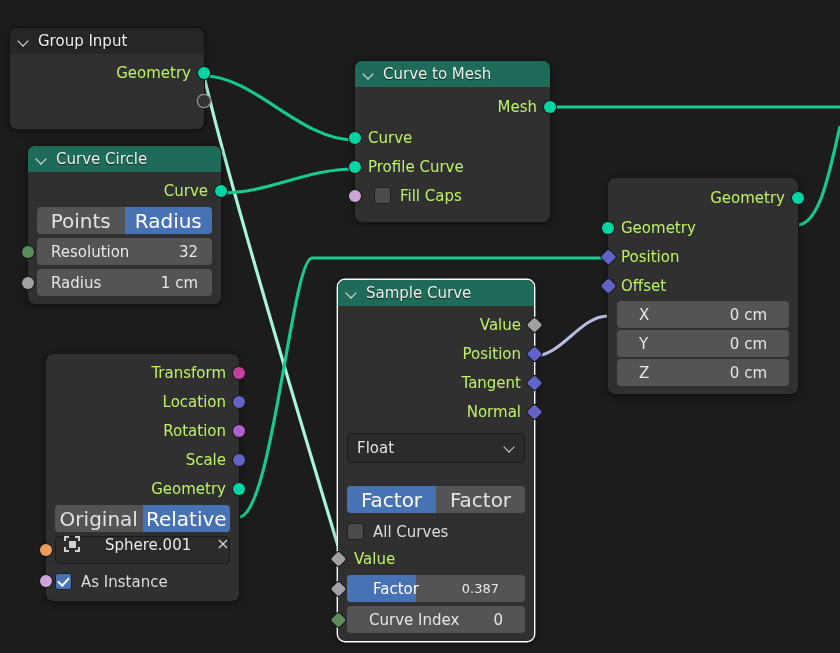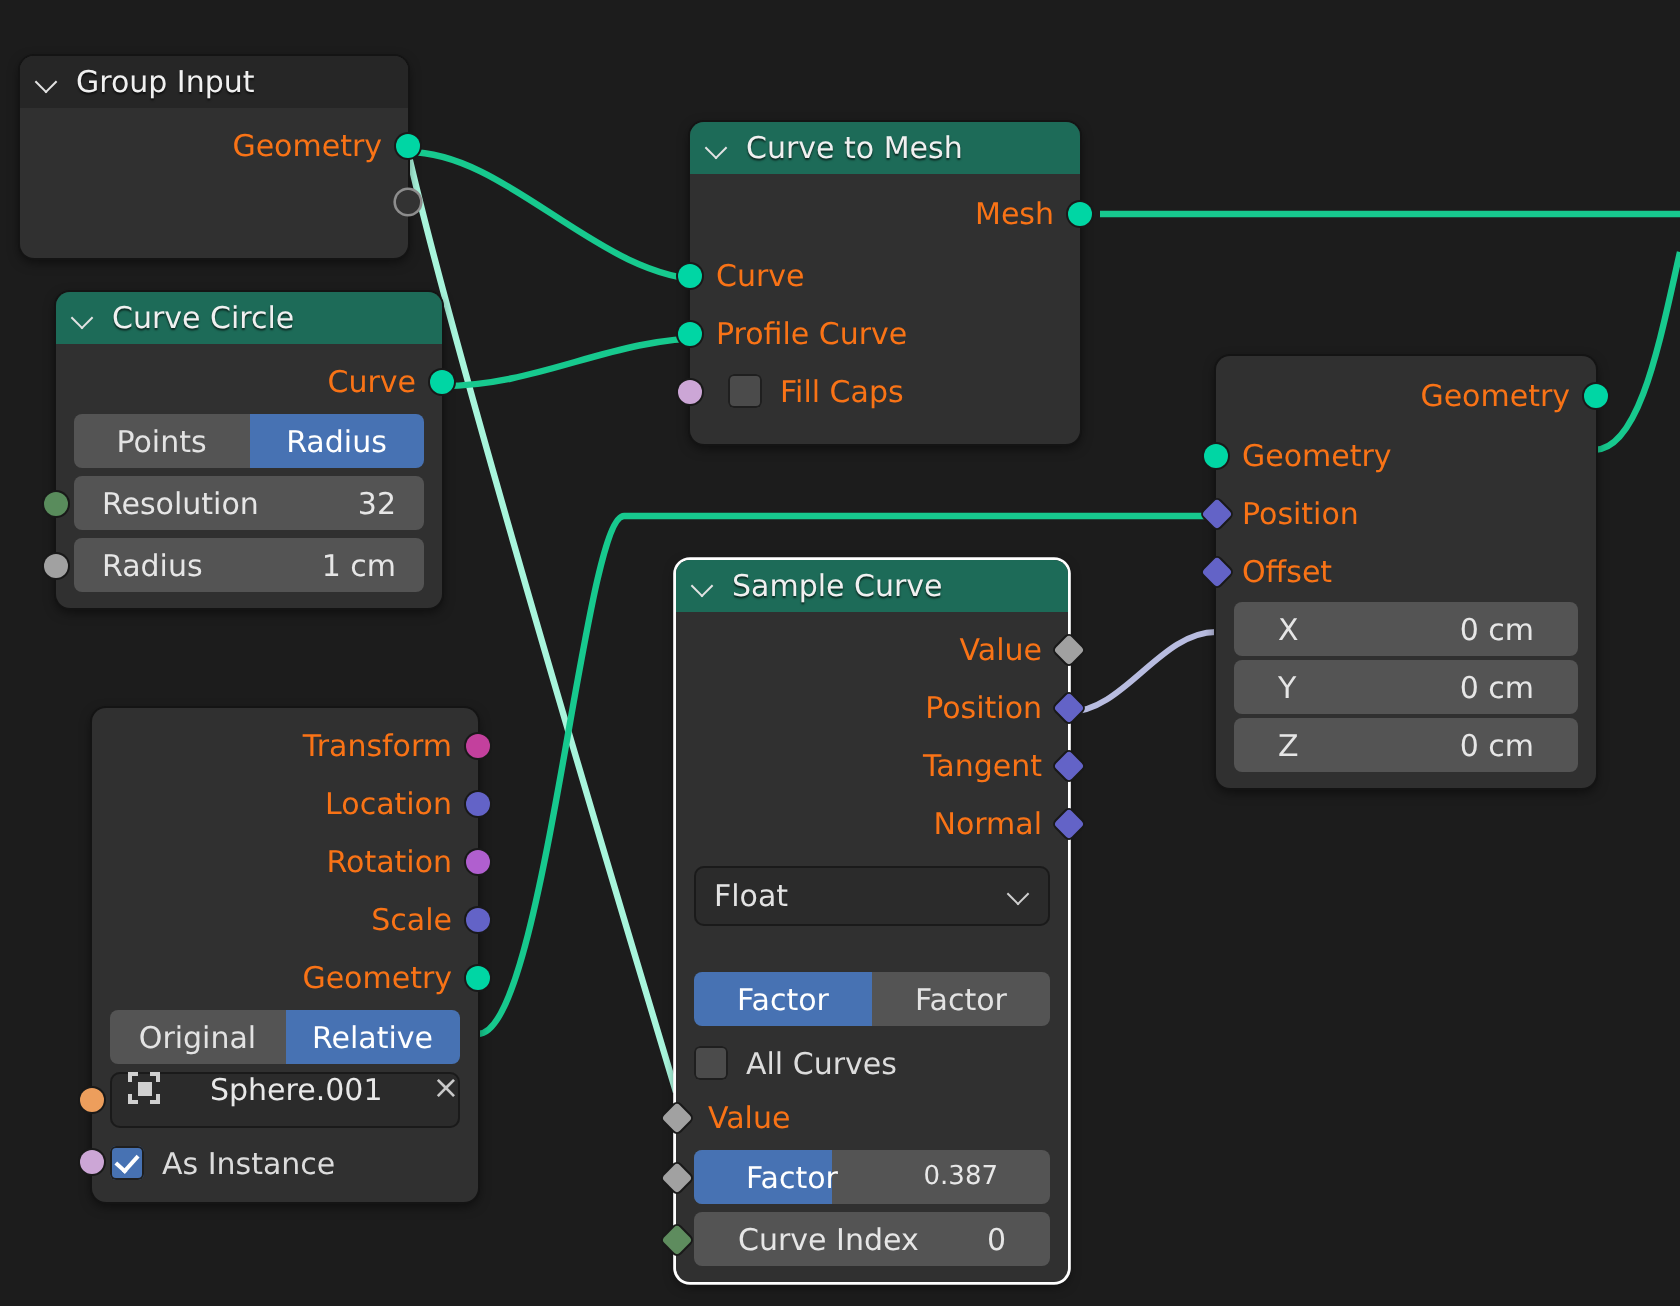--- a/index.html
+++ b/index.html
@@ -48,7 +48,7 @@
   .row{position:relative;height:29px;display:flex;align-items:center;font-size:15px;}
   .row.out{justify-content:flex-end;padding-right:13px;}
   .row.in{justify-content:flex-start;padding-left:13px;}
-  .rowlbl{color:#f97316;white-space:nowrap;}
+  .rowlbl{color:#bef264;white-space:nowrap;}
 
   
   .sock{position:absolute;width:12px;height:12px;border-radius:50%;

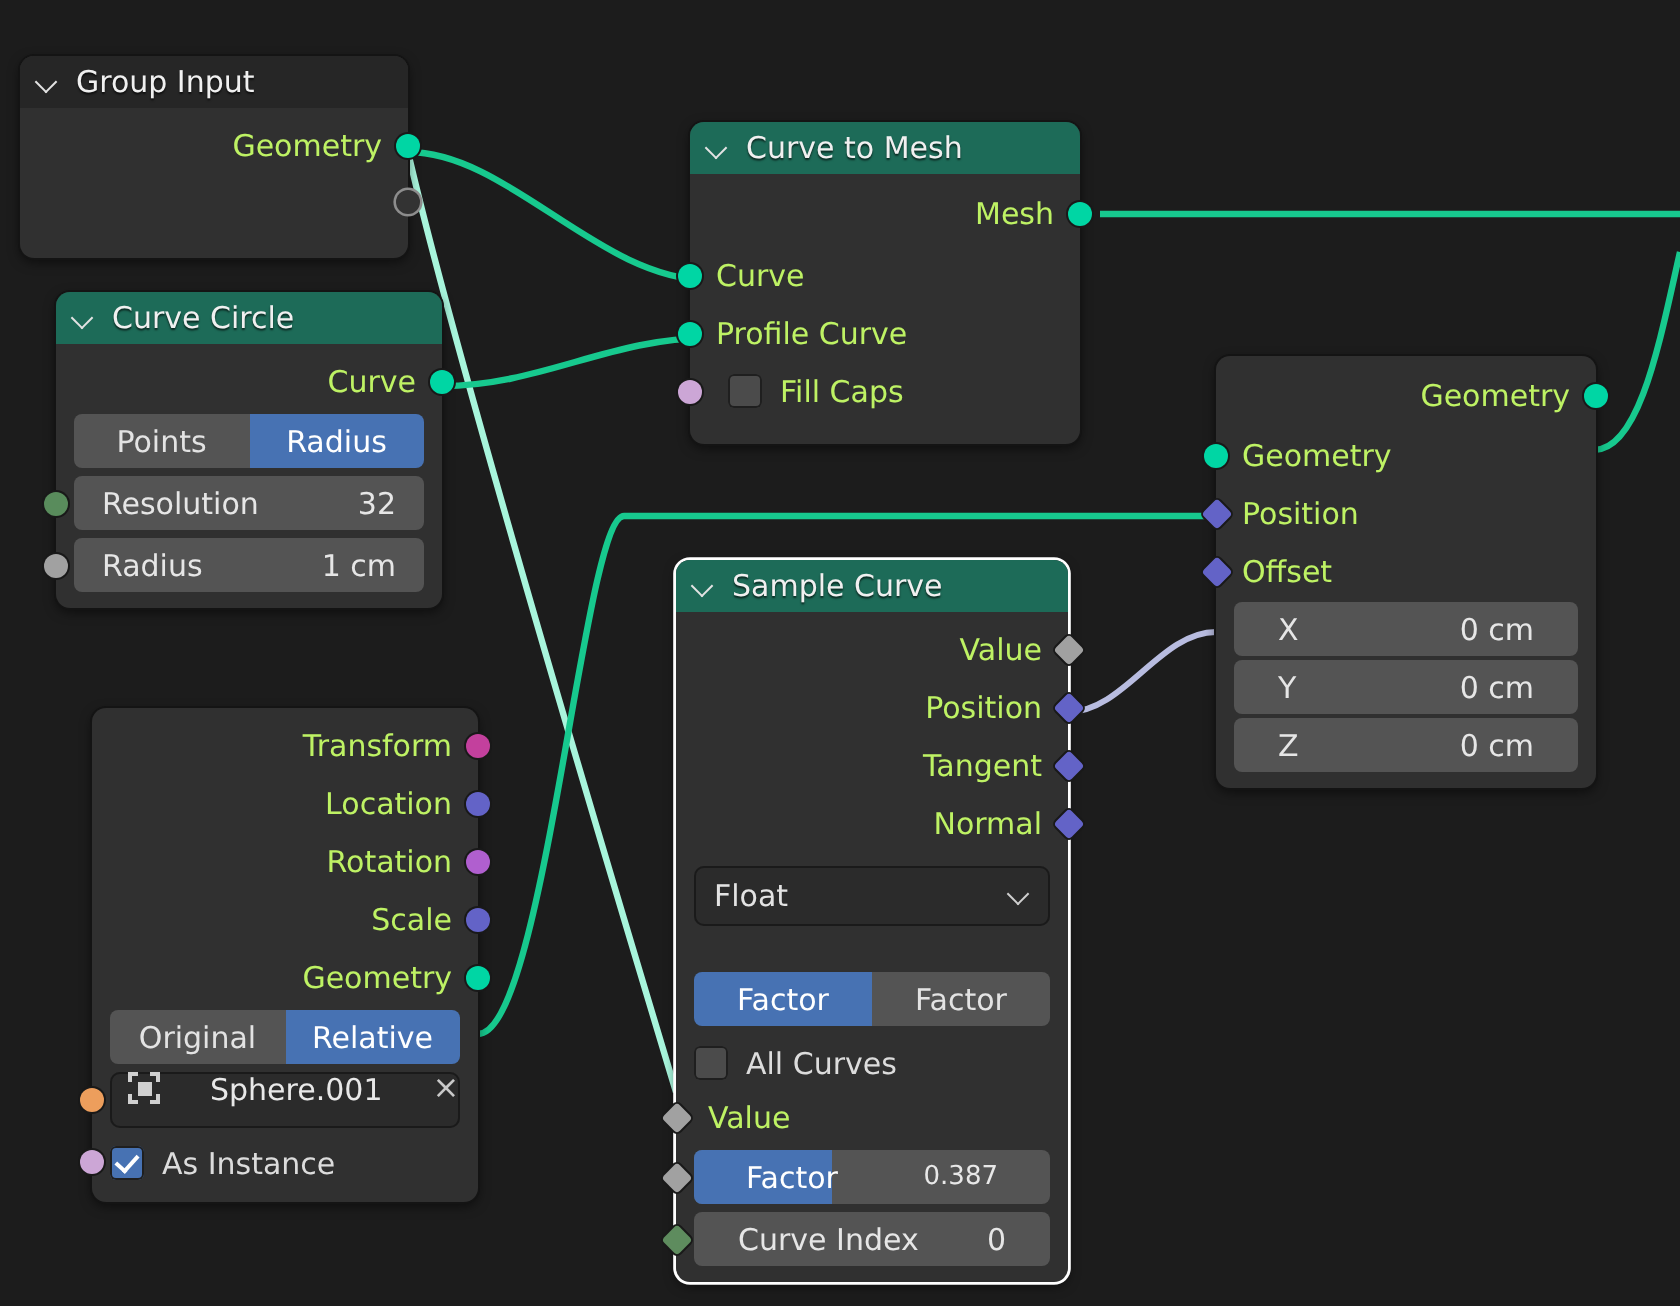--- a/index.html
+++ b/index.html
@@ -259,7 +259,7 @@
     </div>
   </div>
 
-  <div class="node" style="left:345px;top:61px;width:195px;">
+  <div class="node" style="left:355px;top:61px;width:195px;">
     <div class="nhdr hdr-geo">
       <span class="chev"></span>
       <span>Curve to Mesh</span>

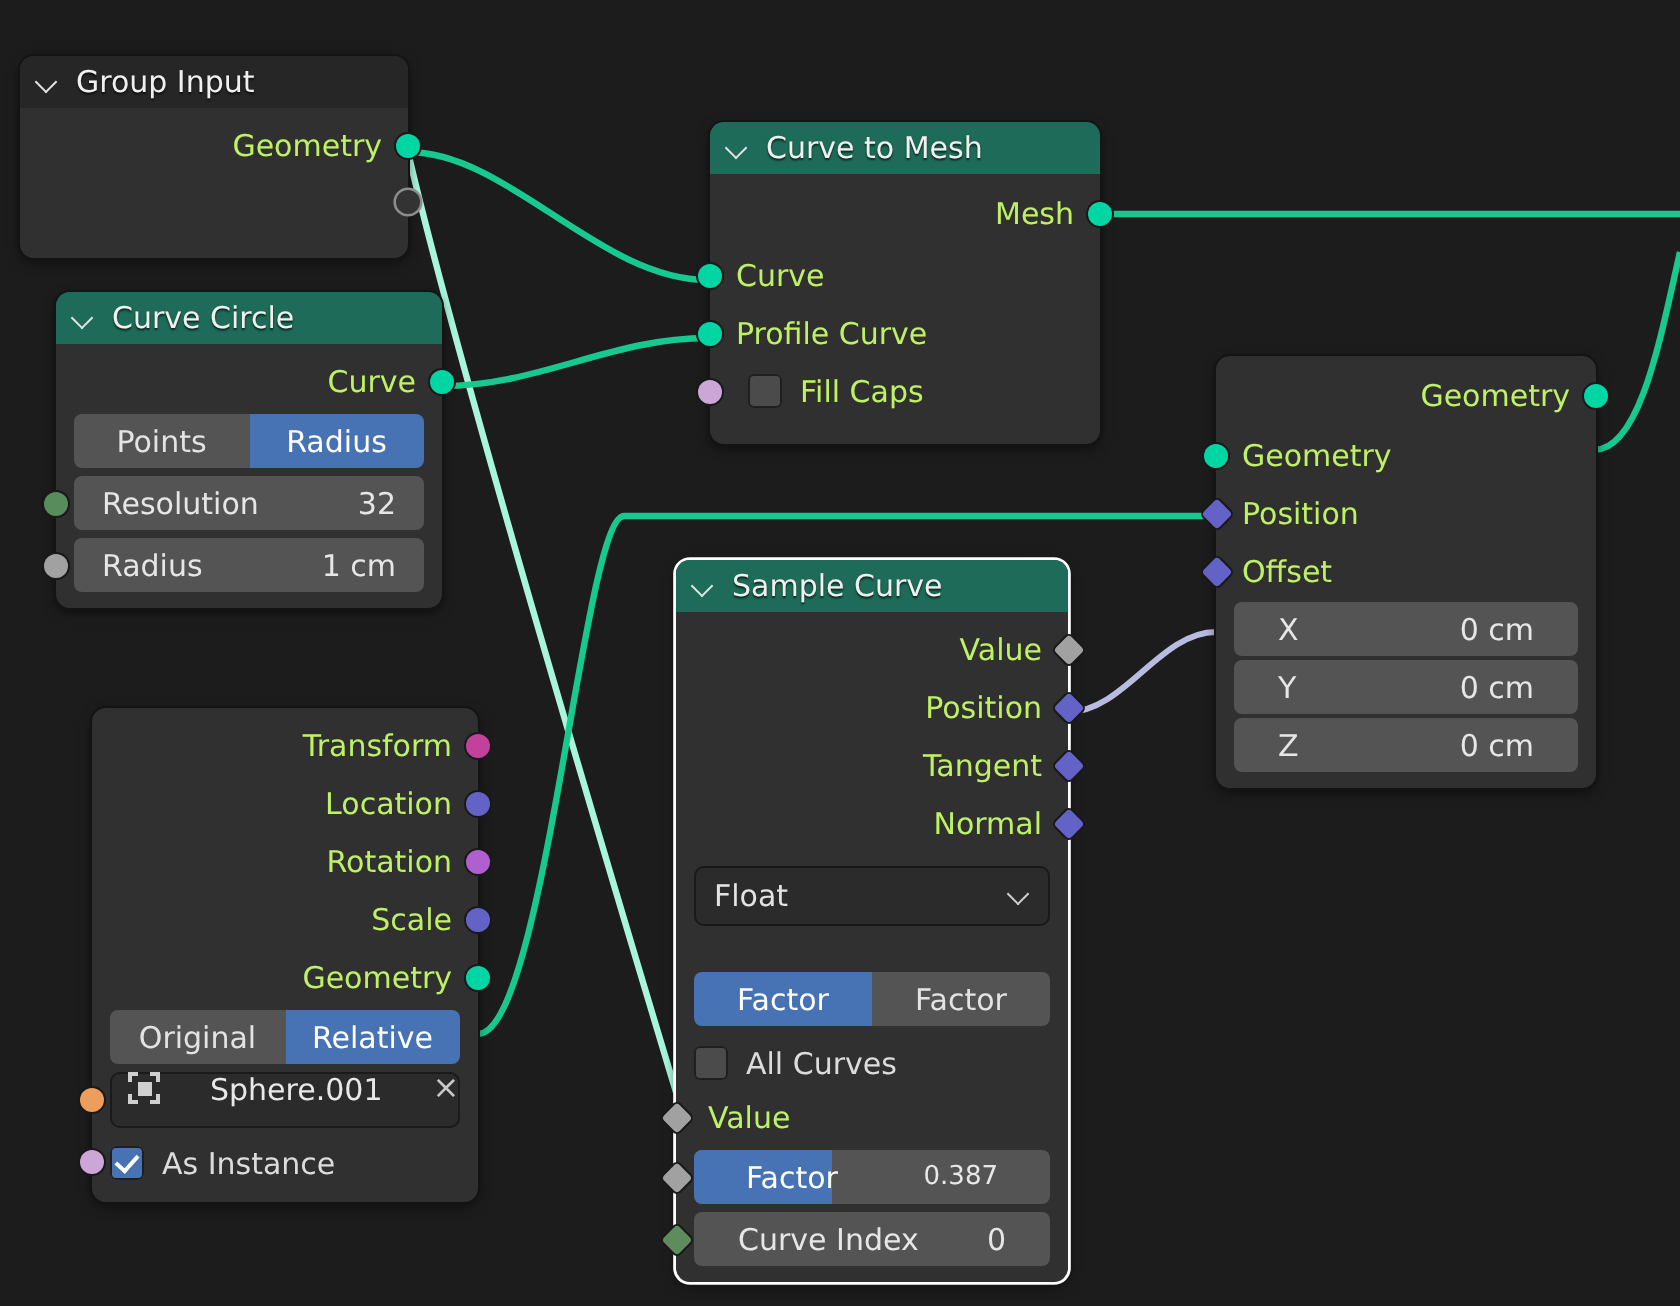--- a/index.html
+++ b/index.html
@@ -80,7 +80,7 @@
 
   .seg{display:flex;height:27px;border-radius:4px;overflow:hidden;}
   .seg > div{flex:1;display:flex;align-items:center;justify-content:center;
-             font-size:15px;color:#e3e3e3;background:#545454;}
+             font-size:20px;color:#e3e3e3;background:#545454;}
   .seg > div.on{background:#4772b3;color:#ffffff;}
 
   .valfield{

